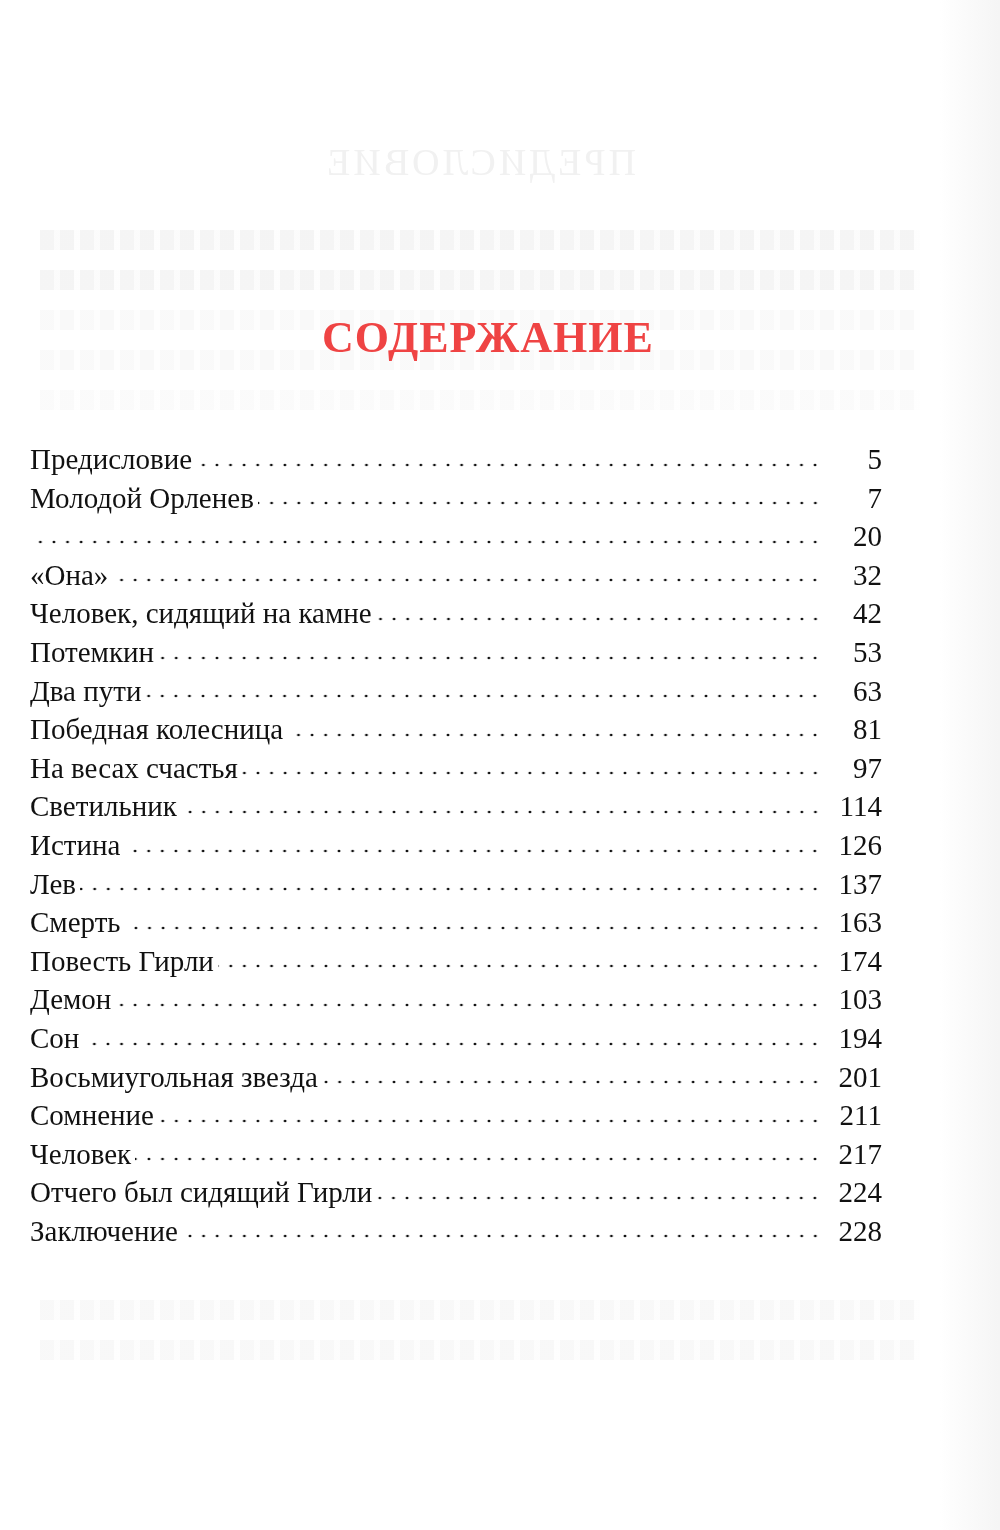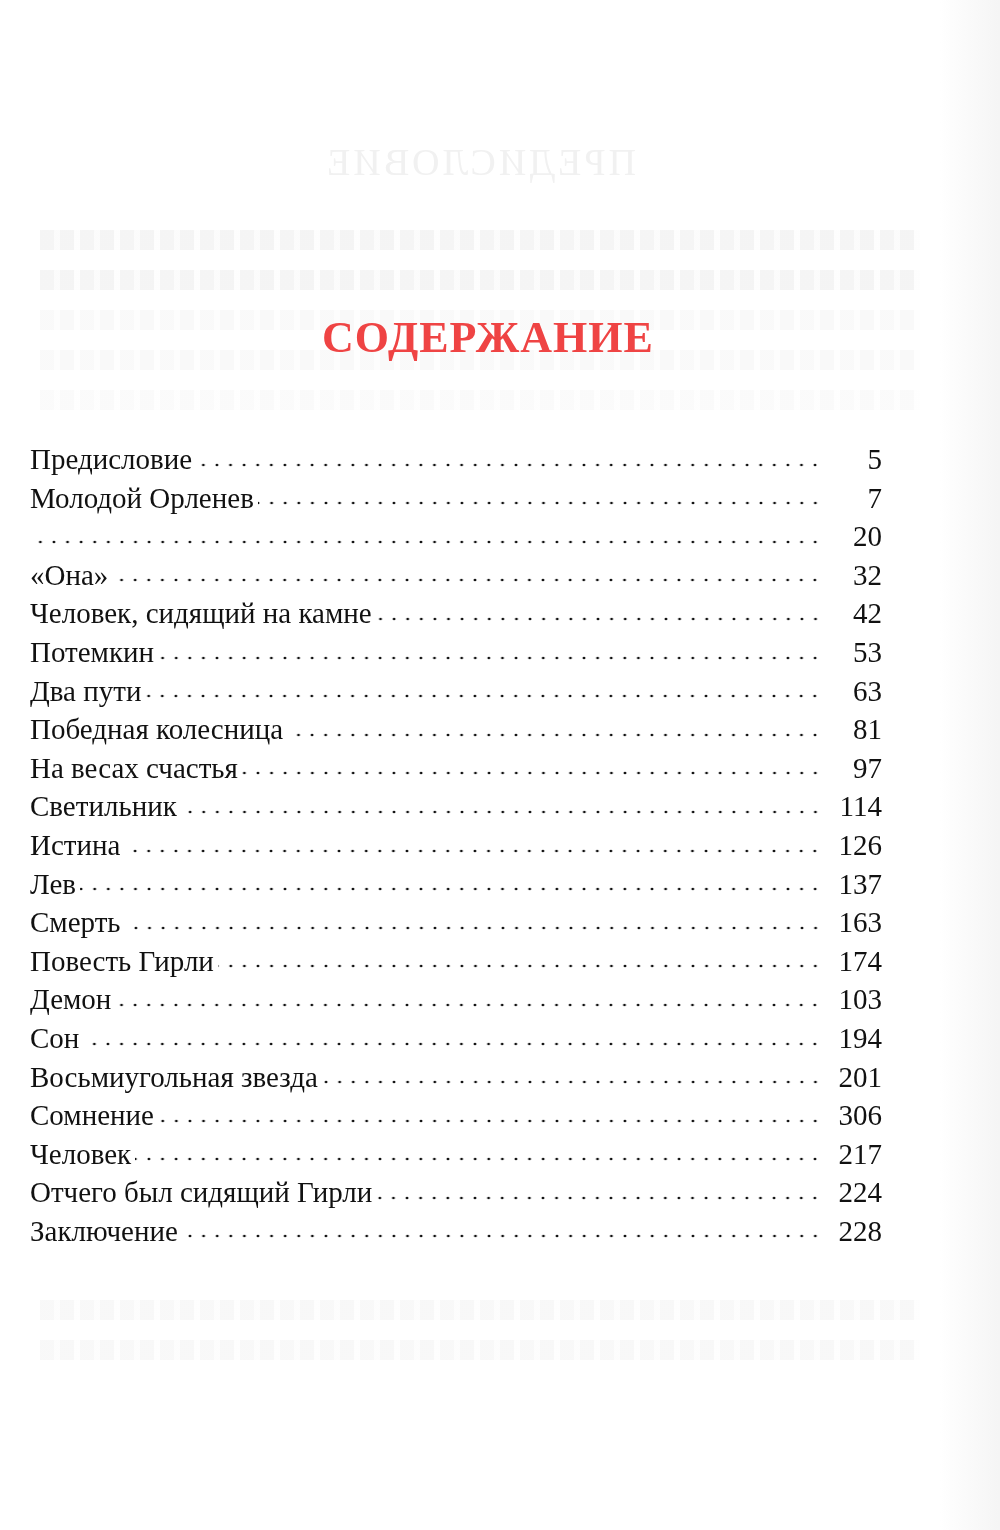--- a/index.html
+++ b/index.html
@@ -207,7 +207,7 @@
     <li class="toc-row">
         <span class="toc-title-text">Сомнение</span>
         <span class="toc-leader"></span>
-        <span class="toc-page">306</span>
+        <span class="toc-page">211</span>
       </li>
     <li class="toc-row">
         <span class="toc-title-text">Человек</span>

